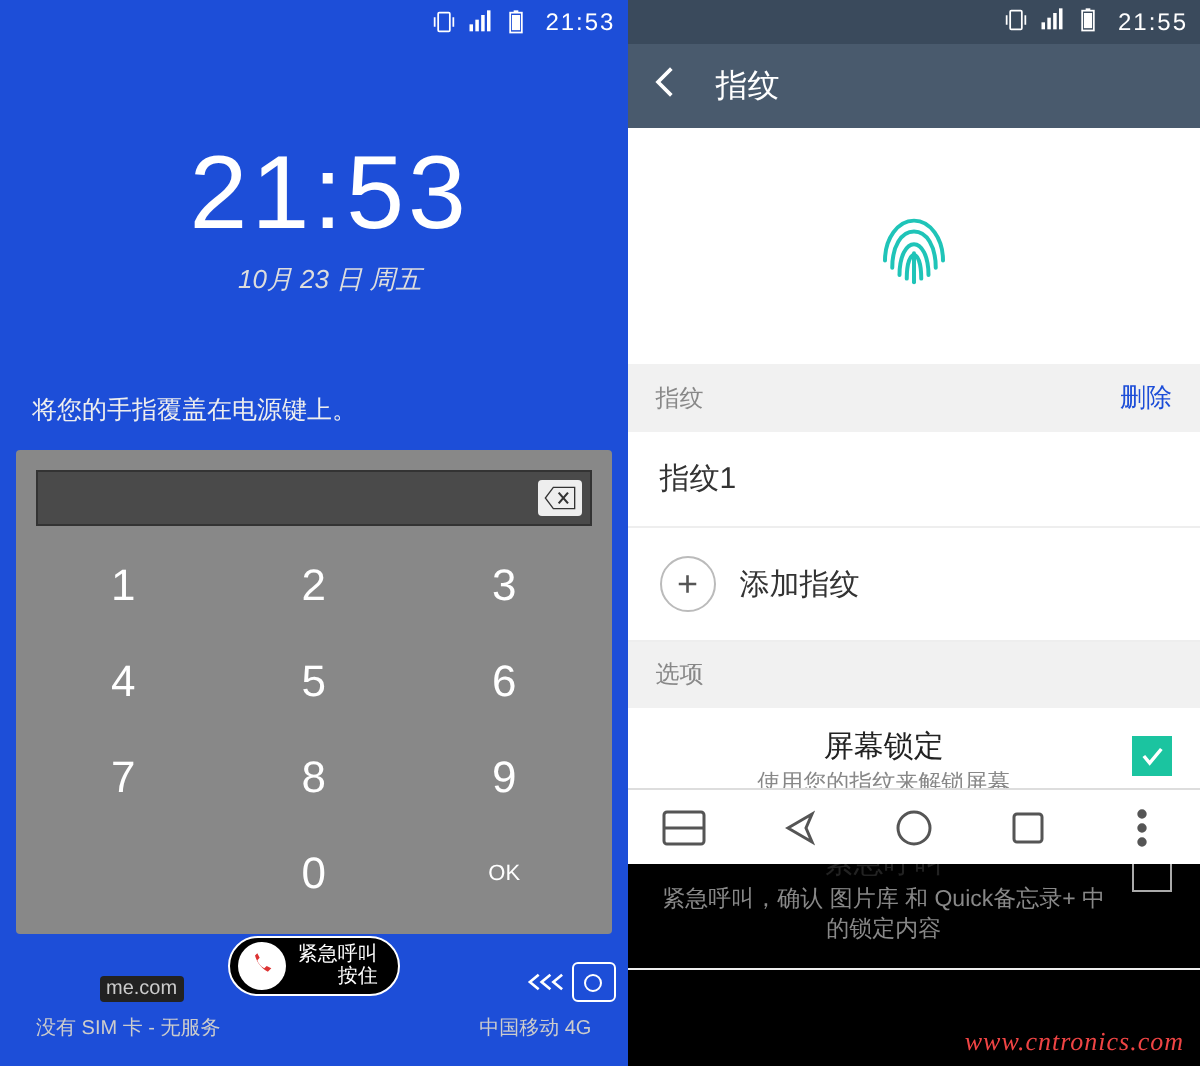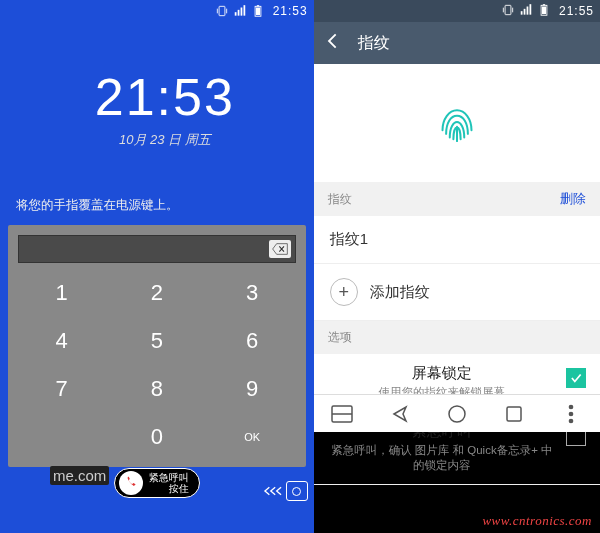--- a/index.html
+++ b/index.html
@@ -34,7 +34,7 @@
   .emergency .circle { width: 24px; height: 24px; border-radius: 50%; background: #fff; display: flex; align-items: center; justify-content: center; }
   .emergency .circle svg { width: 14px; height: 14px; fill: #d33; }
   .emergency .txt { font-size: 10px; line-height: 11px; text-align: right; }
-  .me-com { position: absolute; left: 50px; bottom: 48px; font-size: 15px; color: #ccc; background: #222; padding: 1px 3px; border-radius: 2px; }
+  .me-com { position: absolute; left: 50px; bottom: 32px; font-size: 10px; color: #ccc; background: #222; padding: 1px 3px; border-radius: 2px; }
   .chev-cam { position: absolute; right: 6px; bottom: 32px; display: flex; align-items: center; gap: 2px; }
   .chev-cam svg { fill: #fff; }
   .cam-box { width: 22px; height: 20px; border: 1.5px solid #fff; border-radius: 3px; display: flex; align-items: center; justify-content: center; }

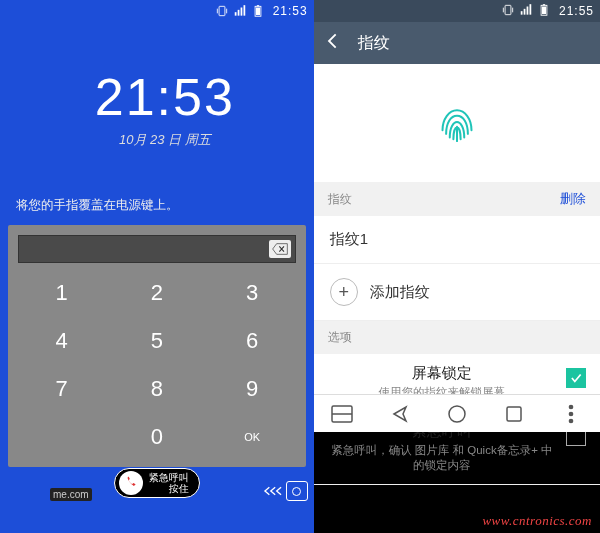--- a/index.html
+++ b/index.html
@@ -163,6 +163,10 @@
         </div>
     </div>
 
+    <div class="carrier-row">
+      <span>没有 SIM 卡 - 无服务</span>
+      <span>中国移动 4G</span>
+    </div>
   </div>
 
   <div class="phone-right">

